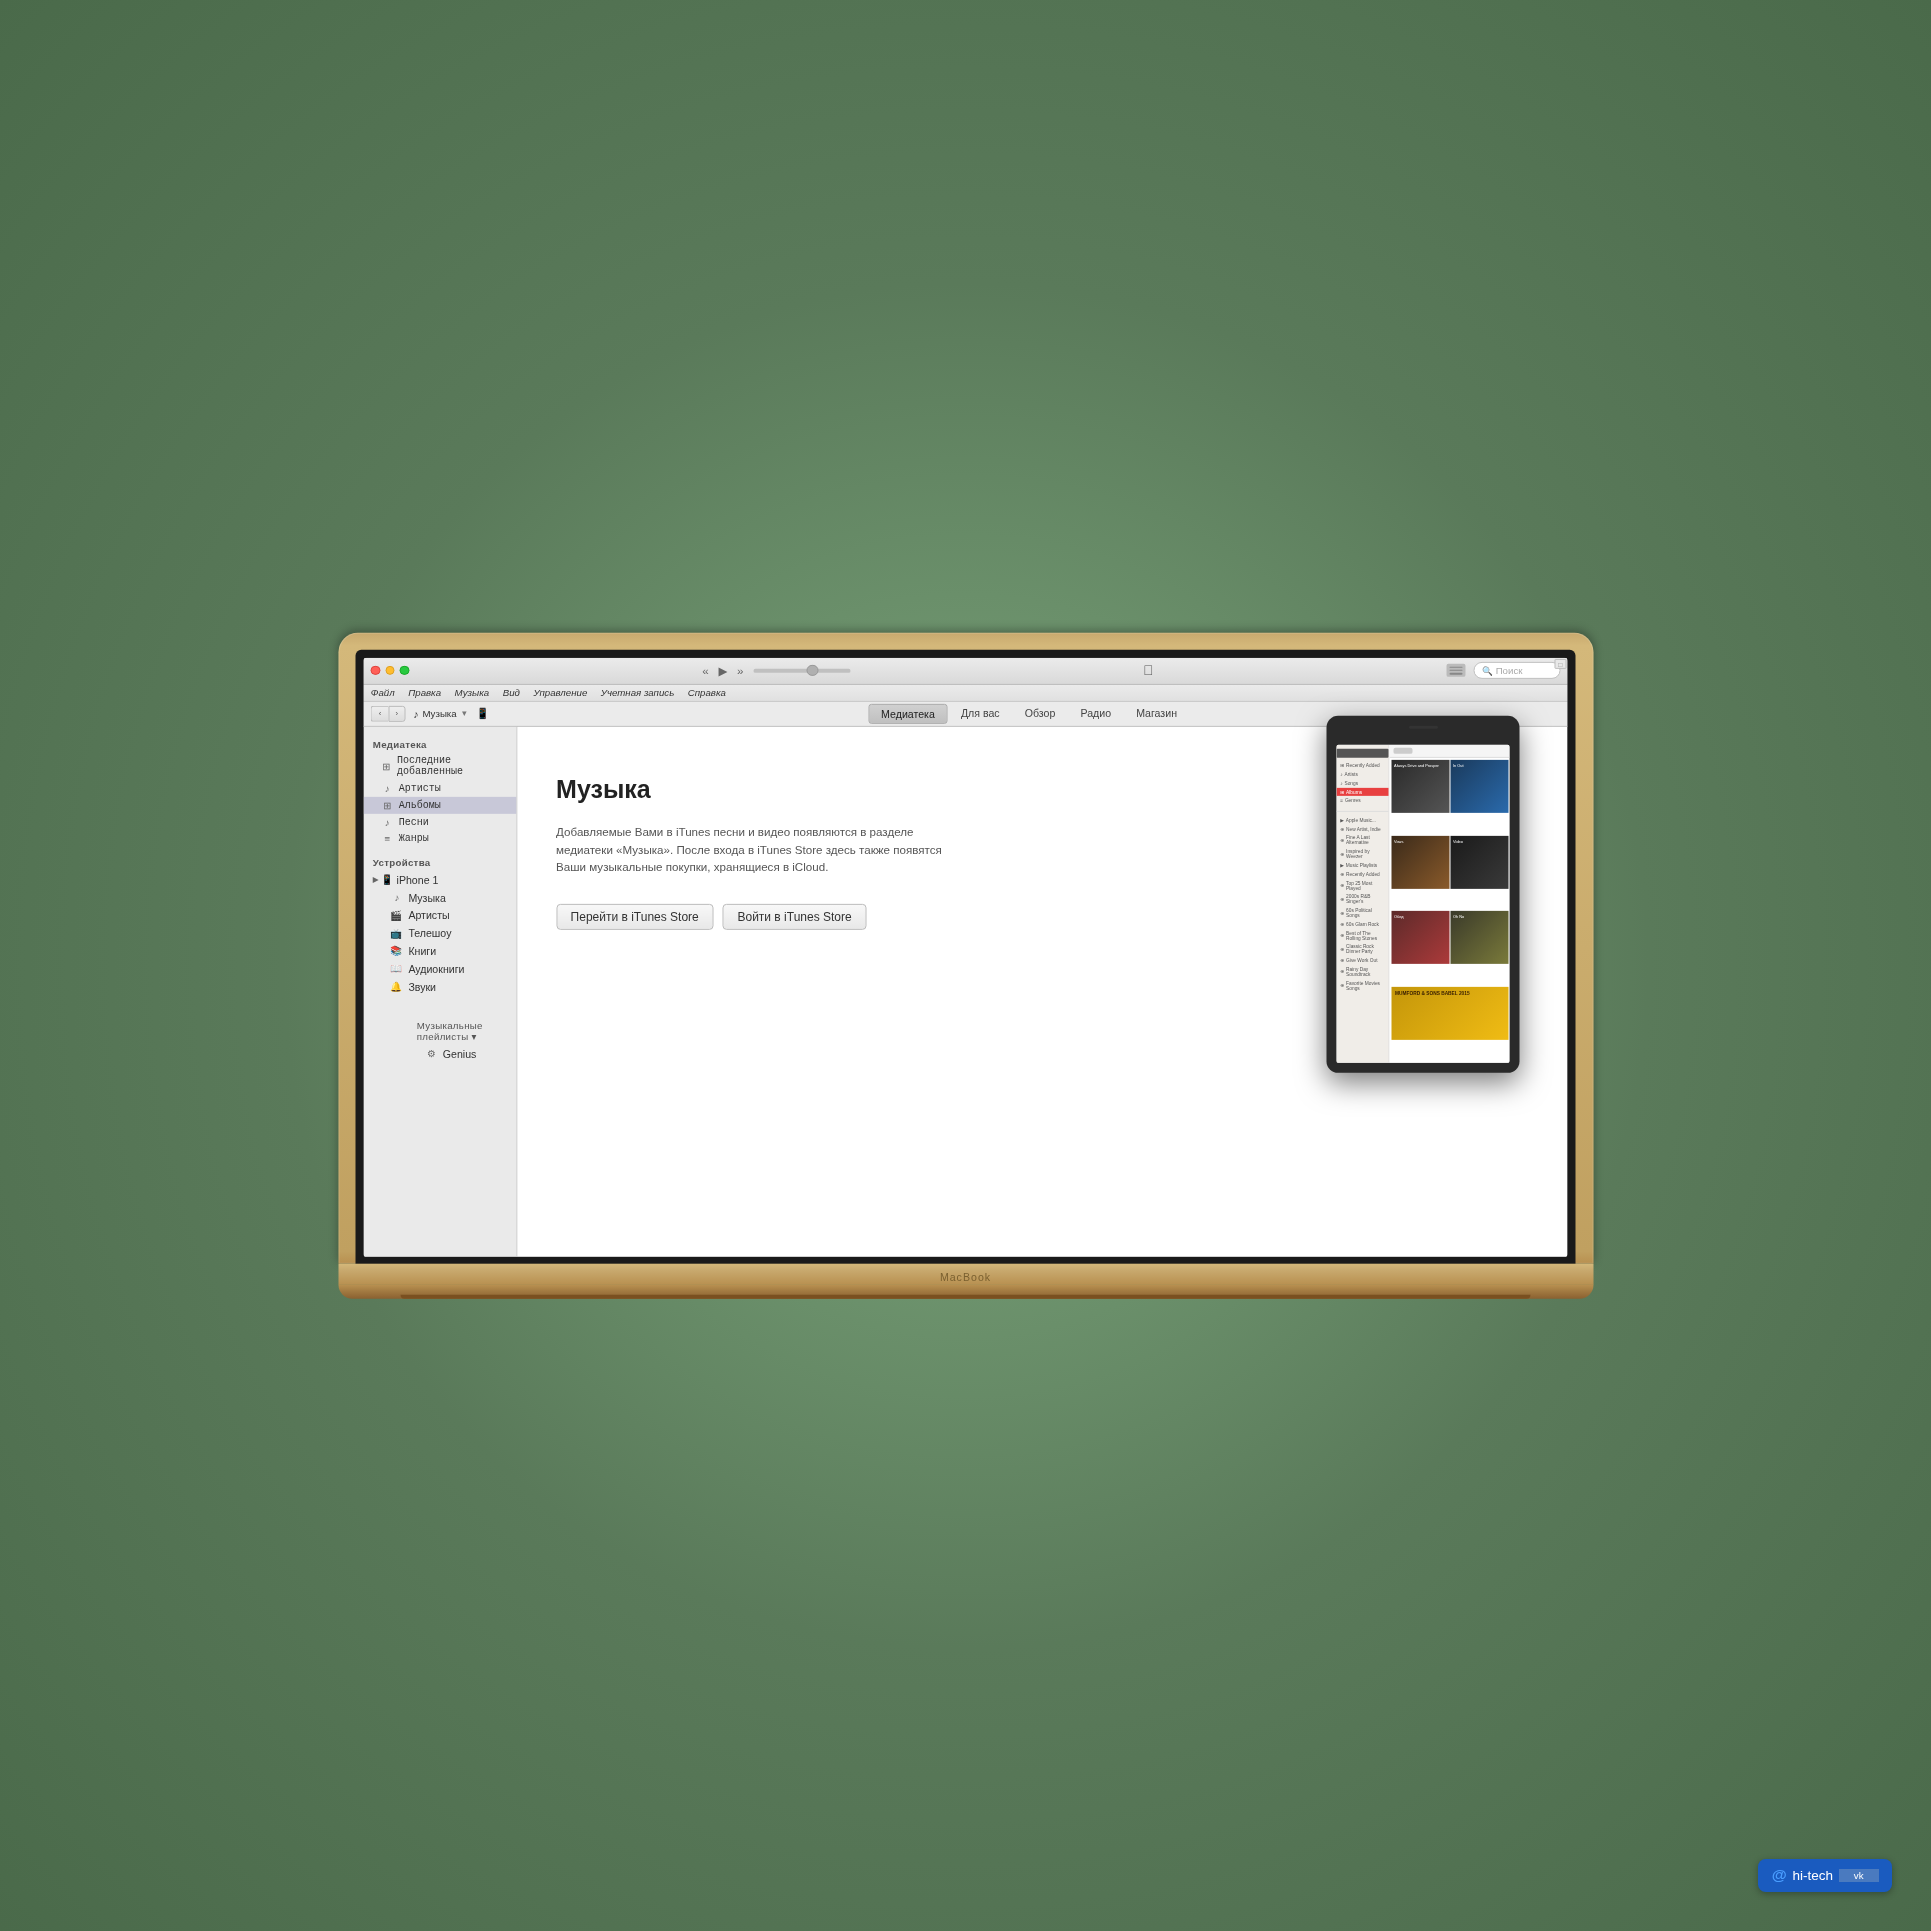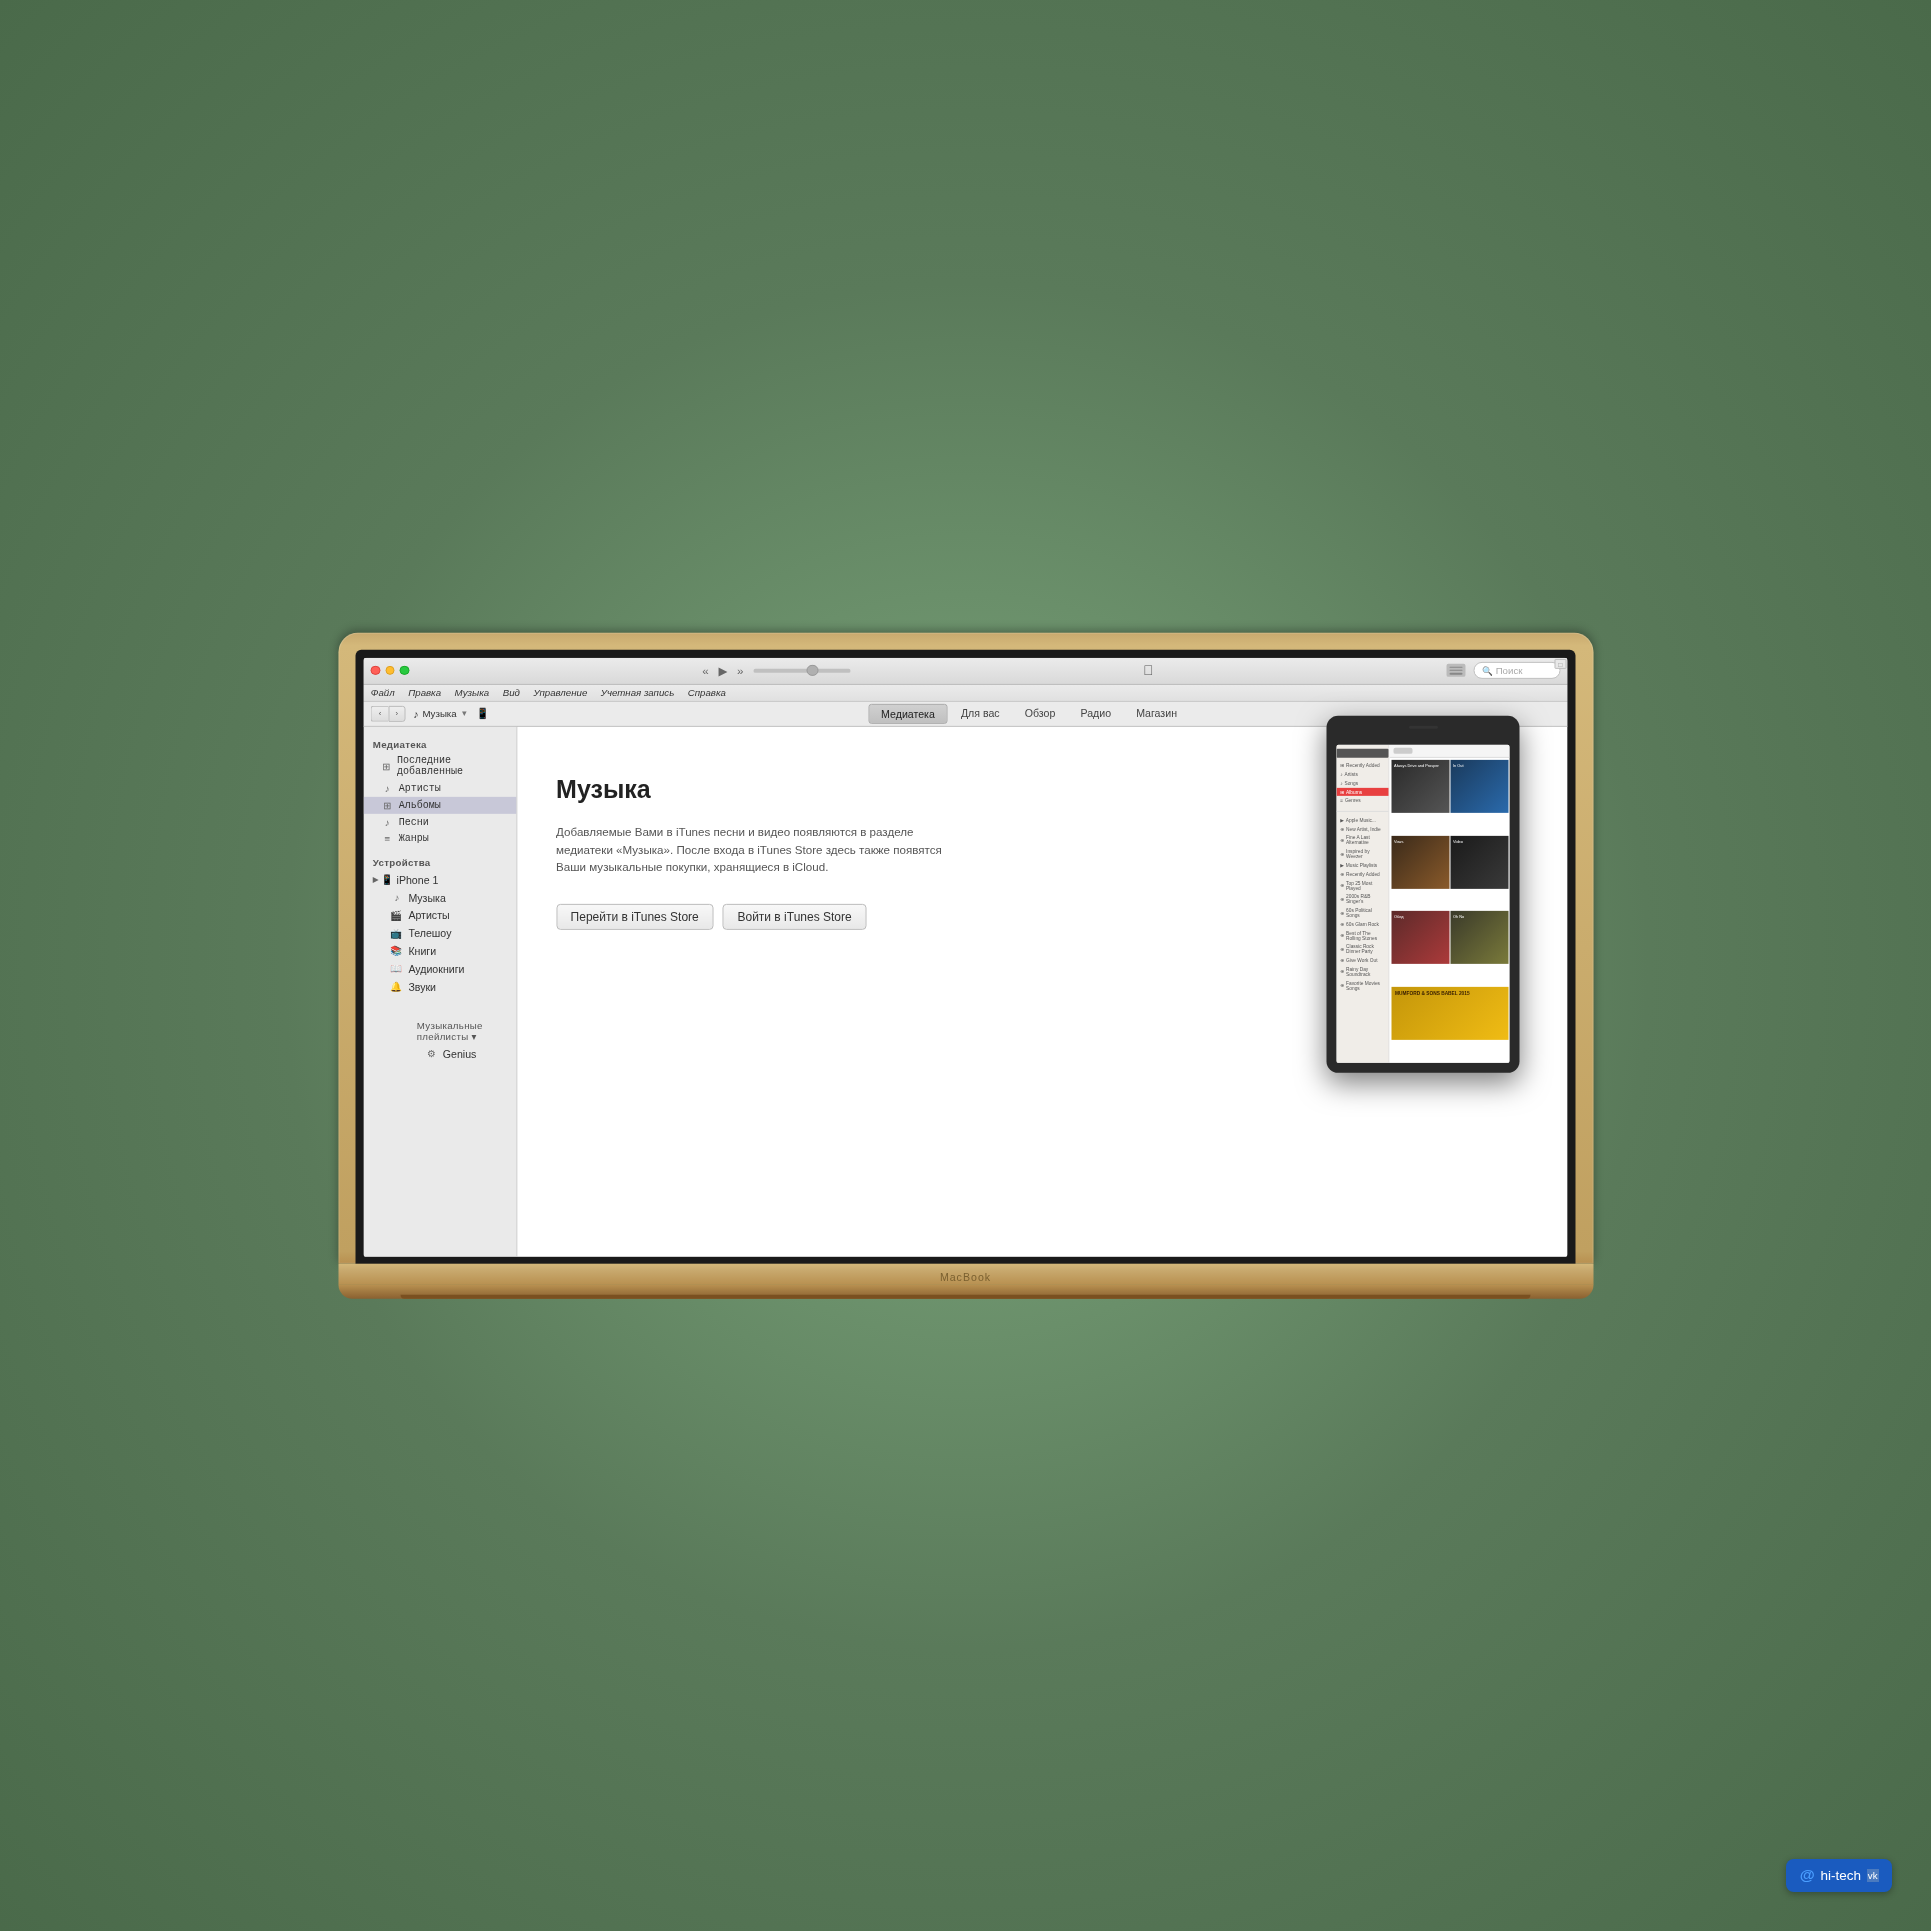--- a/index.html
+++ b/index.html
@@ -512,7 +512,7 @@
       color: white;
       font-size: 9.7px;
       border-radius: 0;
-      padding: 1px 1px;
+      padding: 1px 15px;
     }
 
     .window-resize-btn {

